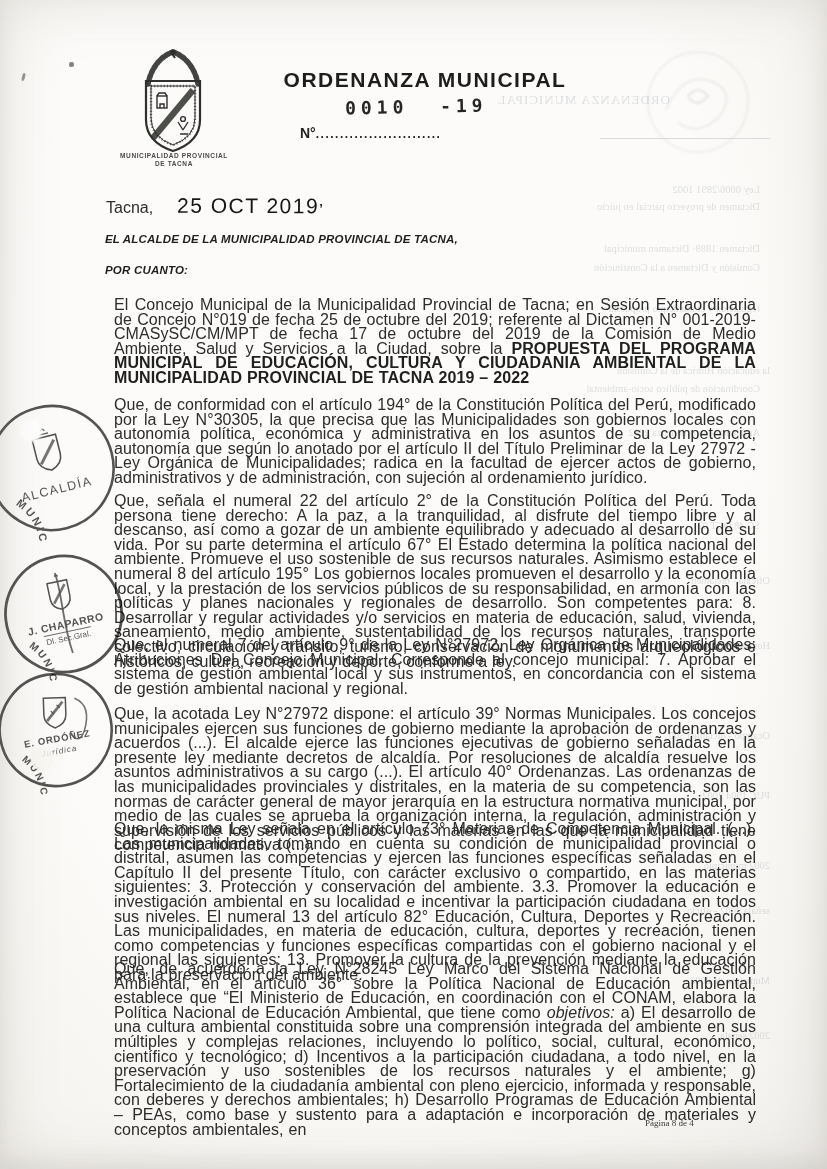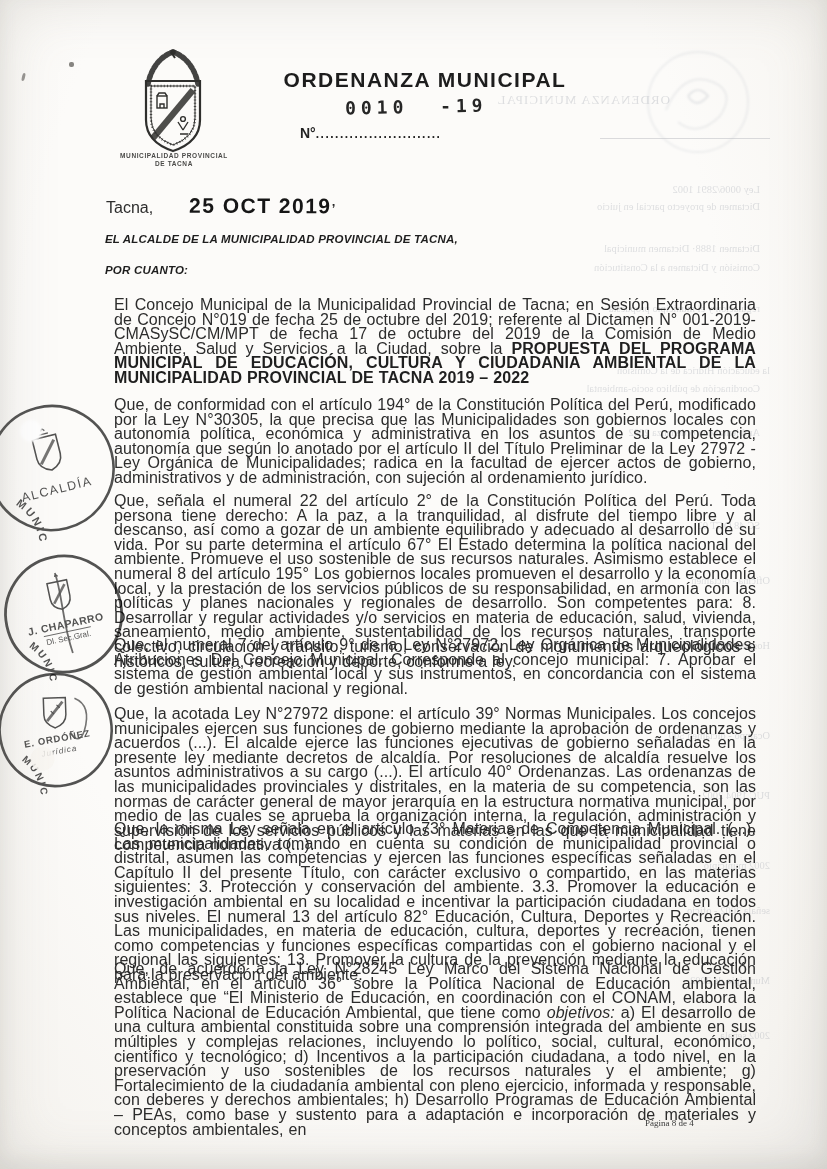--- a/index.html
+++ b/index.html
@@ -44,8 +44,8 @@
   .date-row{position:absolute;left:106px;top:194px;}
   .place{font-size:16px;color:#2d2d2d;}
   .date-stamp{
-    font-size:21px;font-weight:bold;letter-spacing:1.5px;color:#161616;
-    margin-left:36px;transform:rotate(.3deg);display:inline-block;
+    font-size:21px;font-weight:normal;letter-spacing:1.5px;color:#161616;
+    margin-left:24px;transform:rotate(.3deg);display:inline-block;
   }
   .date-tick{font-size:13px;font-weight:bold;color:#222;}
   .h-line{

